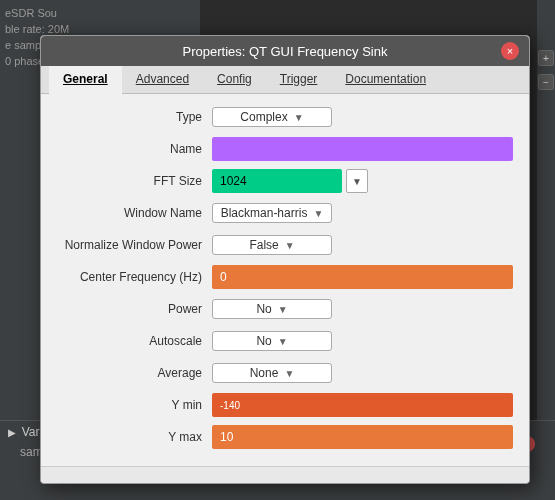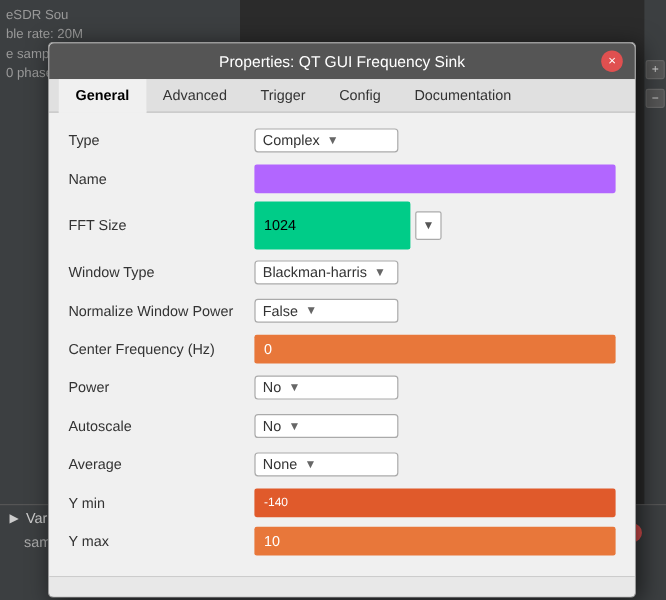--- a/index.html
+++ b/index.html
@@ -145,6 +145,7 @@
       cursor: pointer;
       border-bottom: 2px solid transparent;
       margin-bottom: -1px;
+      text-decoration: underline;
     }
     .tab.active {
       background: #f0f0f0;

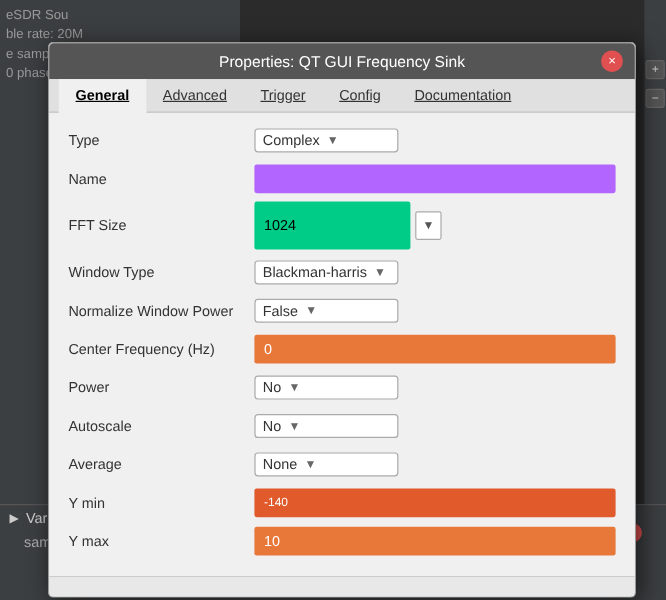--- a/index.html
+++ b/index.html
@@ -335,8 +335,8 @@
   <div class="tabs">
     <div class="tab active">General</div>
     <div class="tab">Advanced</div>
+    <div class="tab">Config</div>
     <div class="tab">Trigger</div>
-    <div class="tab">Config</div>
     <div class="tab">Documentation</div>
   </div>
 

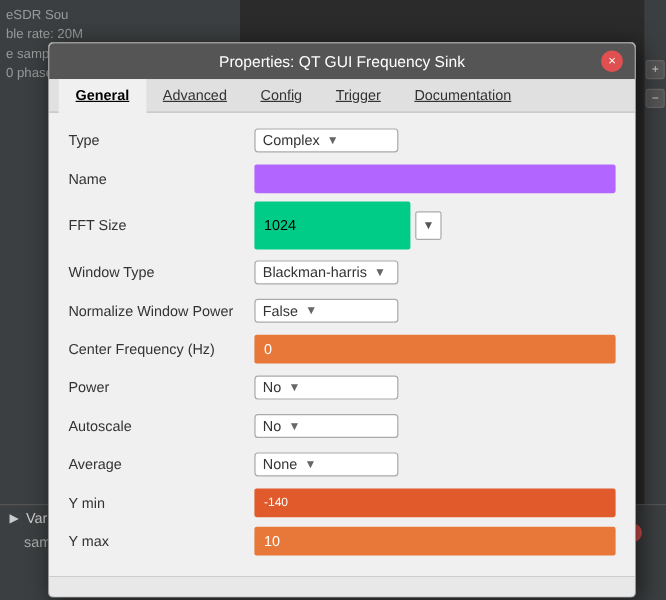--- a/index.html
+++ b/index.html
@@ -168,7 +168,7 @@
     }
     .form-label {
       width: 155px;
-      text-align: left;
+      text-align: right;
       padding-right: 10px;
       font-size: 12px;
       color: #333;

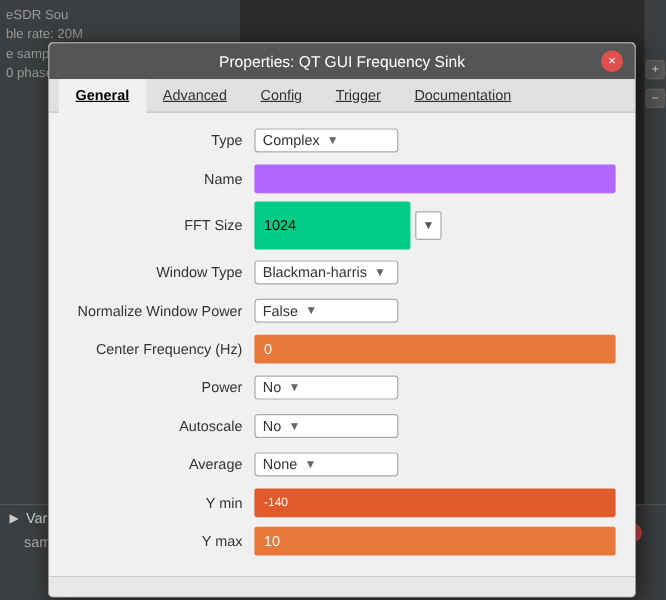--- a/index.html
+++ b/index.html
@@ -188,7 +188,7 @@
       padding: 2px 6px;
       cursor: pointer;
       min-width: 120px;
-      justify-content: flex-start;
+      justify-content: center;
       font-size: 12px;
       color: #333;
     }

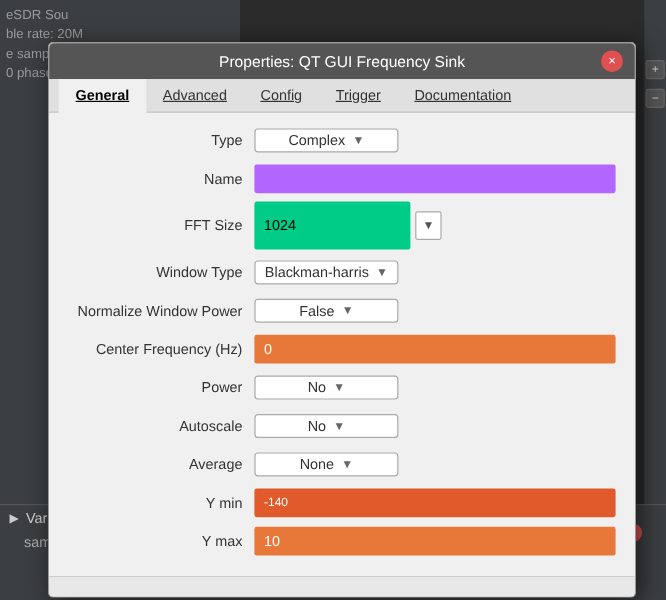--- a/index.html
+++ b/index.html
@@ -215,7 +215,7 @@
       border: none;
       padding: 3px 8px;
       width: 130px;
-      height: 40px;
+      height: 24px;
       font-size: 12px;
       border-radius: 2px;
     }

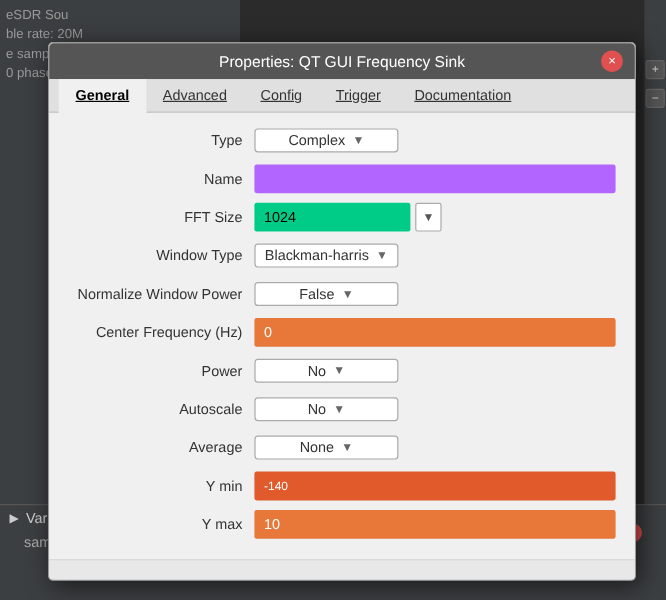--- a/index.html
+++ b/index.html
@@ -370,7 +370,7 @@
     </div>
 
     <div class="form-row">
-      <div class="form-label">Window Type</div>
+      <div class="form-label">Window Name</div>
       <div class="form-control">
         <div class="select-box">
           <span>Blackman-harris</span>

